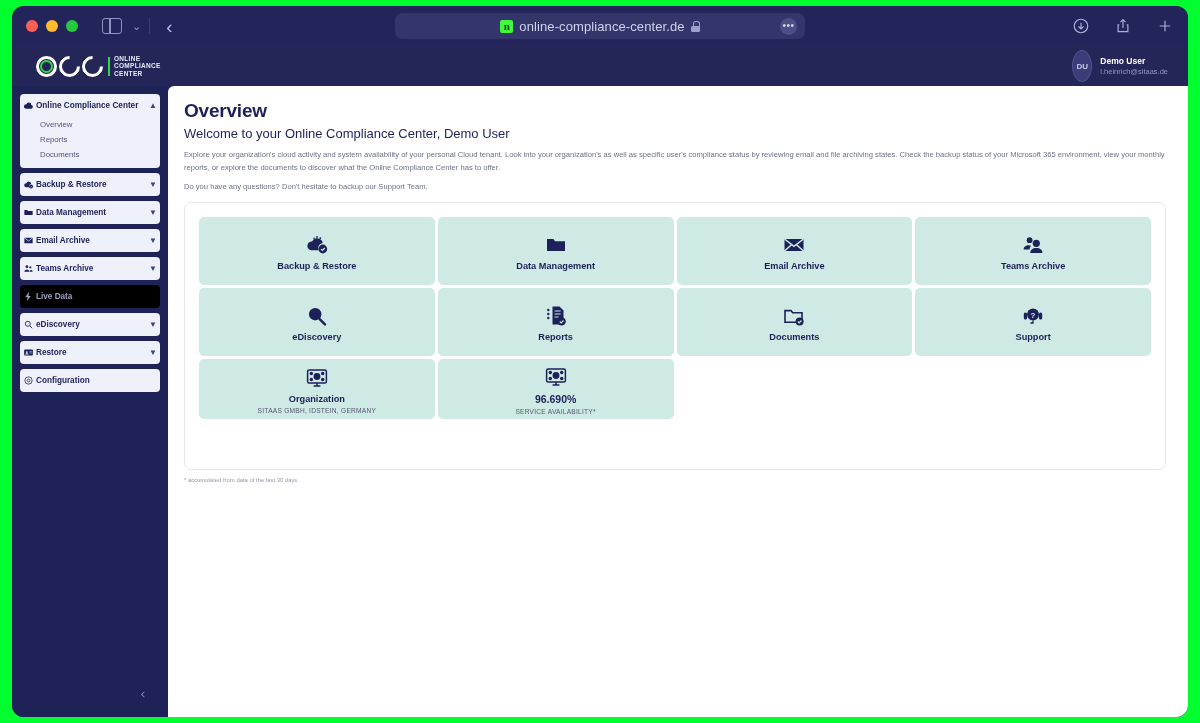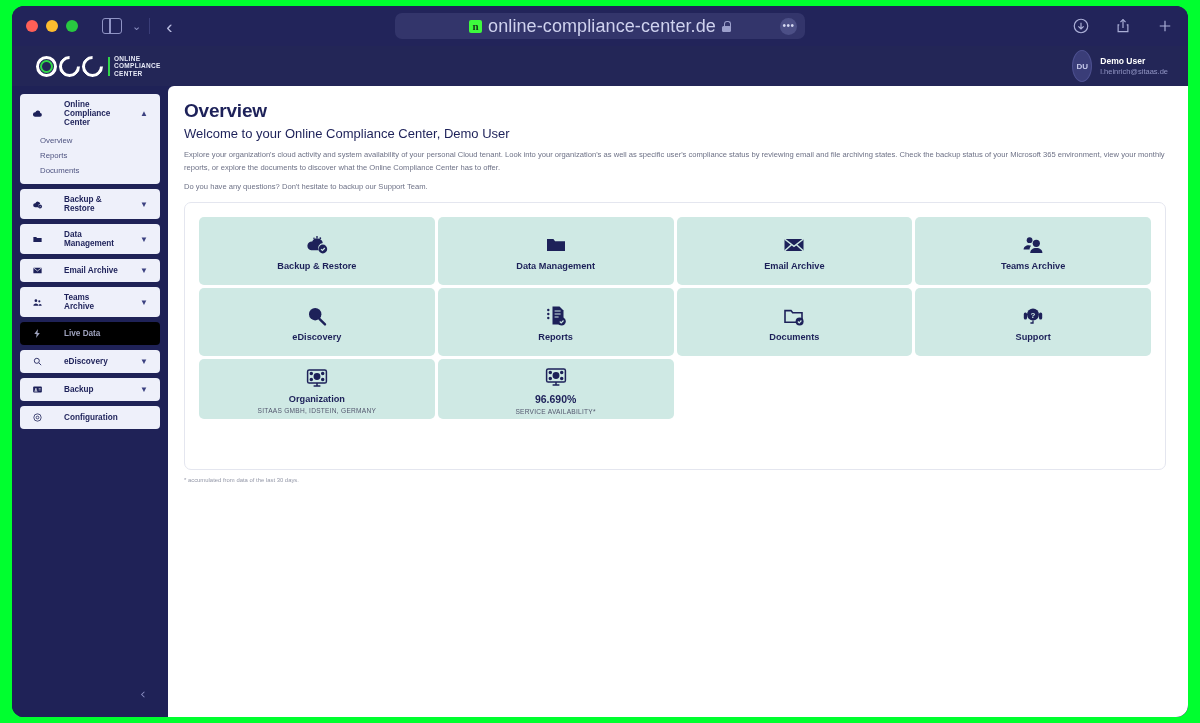--- a/index.html
+++ b/index.html
@@ -85,7 +85,7 @@
     display: flex; align-items: center; justify-content: center;
     font-family: "Liberation Serif", serif; line-height: 1;
   }
-  .url-text { color: #cfd2ee; font-size: 18px; letter-spacing: .1px; }
+  .url-text { color: #cfd2ee; font-size: 13px; letter-spacing: .1px; }
   .lock-ico { width: 9px; height: 11px; position: relative; display: inline-block; }
   .lock-ico::before {
     content: ""; position: absolute; bottom: 0; left: 0; width: 9px; height: 6px;

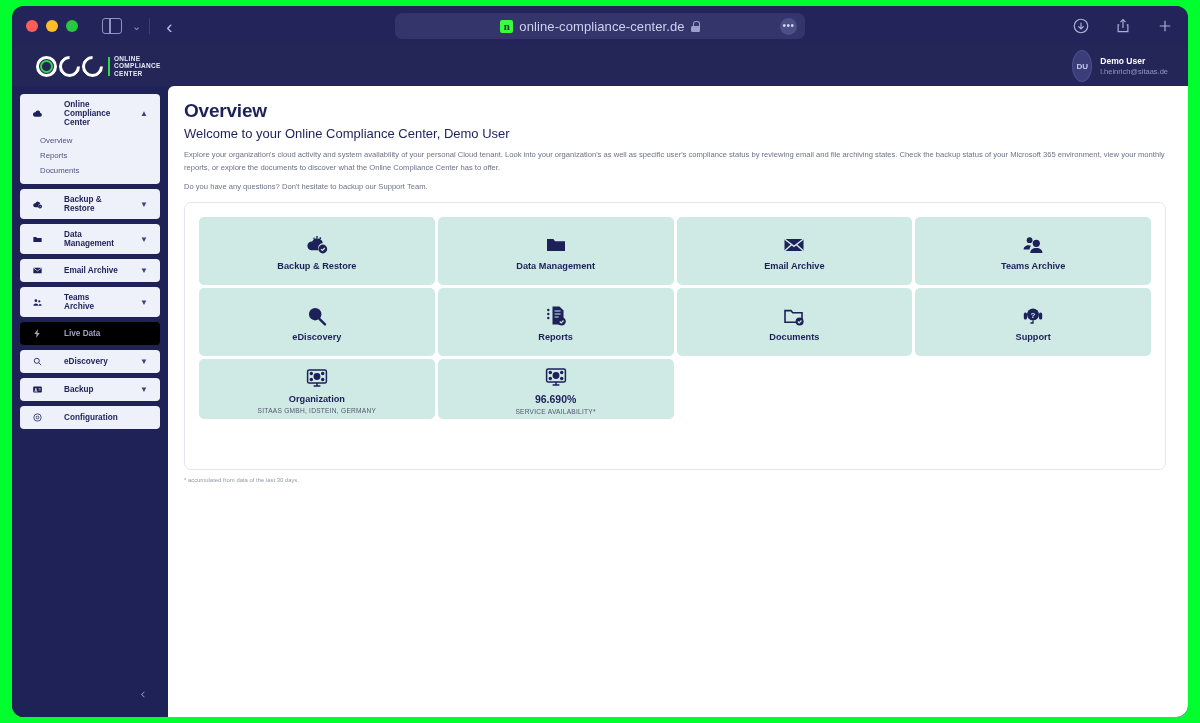--- a/index.html
+++ b/index.html
@@ -188,8 +188,8 @@
     overflow: hidden;
   }
   .nav-head {
-    display: flex; align-items: center; gap: 21px;
-    padding: 6px 12px;
+    display: flex; align-items: center; gap: 2px;
+    padding: 6px 3px;
     color: #1d2159; font-size: 8.2px; font-weight: 700;
   }
   .nav-head .chev { margin-left: auto; font-size: 8px; color: #3c4180; }

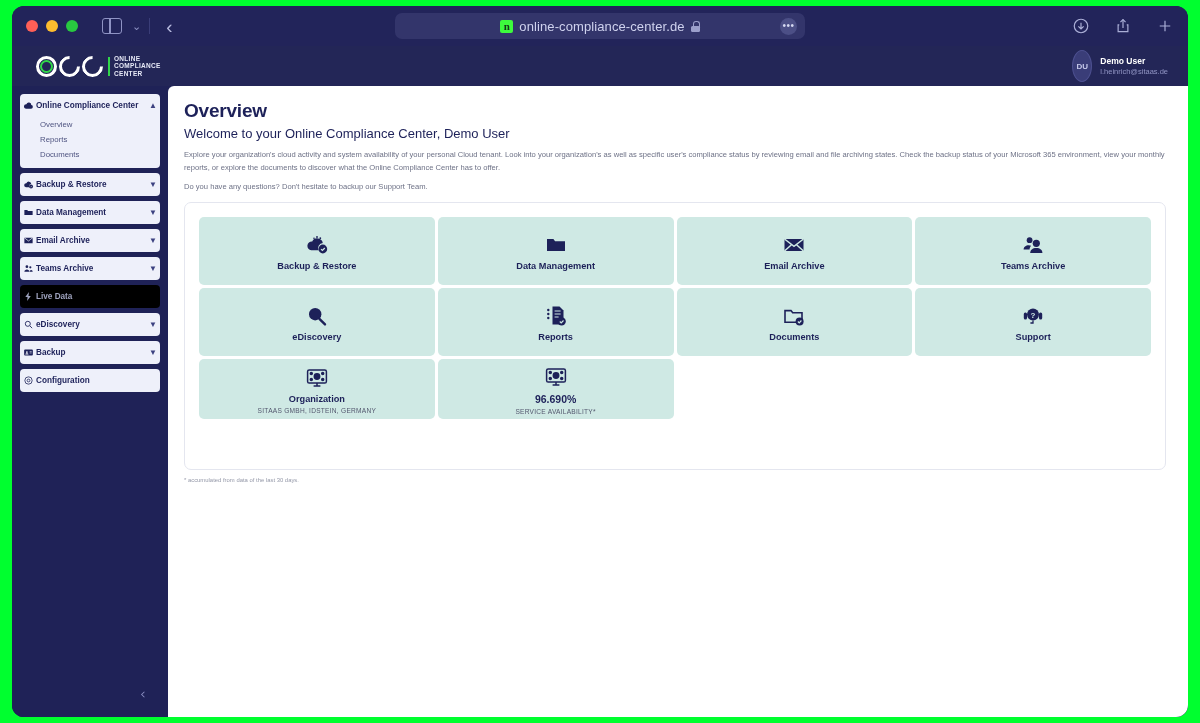--- a/index.html
+++ b/index.html
@@ -451,7 +451,7 @@
                   <path d="M14.5 10h4.5M14.5 13h4.5" stroke="#eef0fa" stroke-width="1.3"></path>
                 </svg>
             </span>
-            <span>Backup</span>
+            <span>Restore</span>
             <span class="chev">▼</span>
           </div>
         </div>

